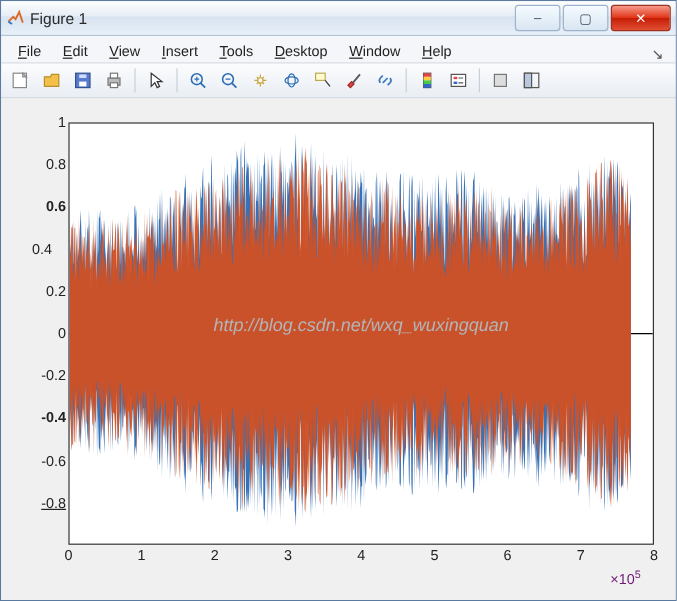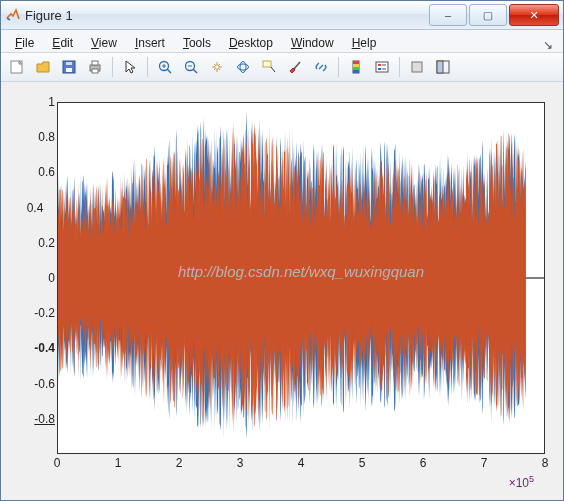--- a/index.html
+++ b/index.html
@@ -277,7 +277,7 @@
       <div class="ytick" style="top: 196px;">0</div>
       <div class="ytick" style="top: 160.8px;">0.2</div>
       <div class="ytick" style="top: 125.6px; text-align: center;">0.4</div>
-      <div class="ytick" style="top: 90.4px;">0.6</div>
+      <div class="ytick" style="top: 90.4px; font-weight: bold;">0.6</div>
       <div class="ytick" style="top: 55.2px;">0.8</div>
       <div class="ytick" style="top: 20px;">1</div>
       <div class="xtick" style="left: 56px;">0</div>

